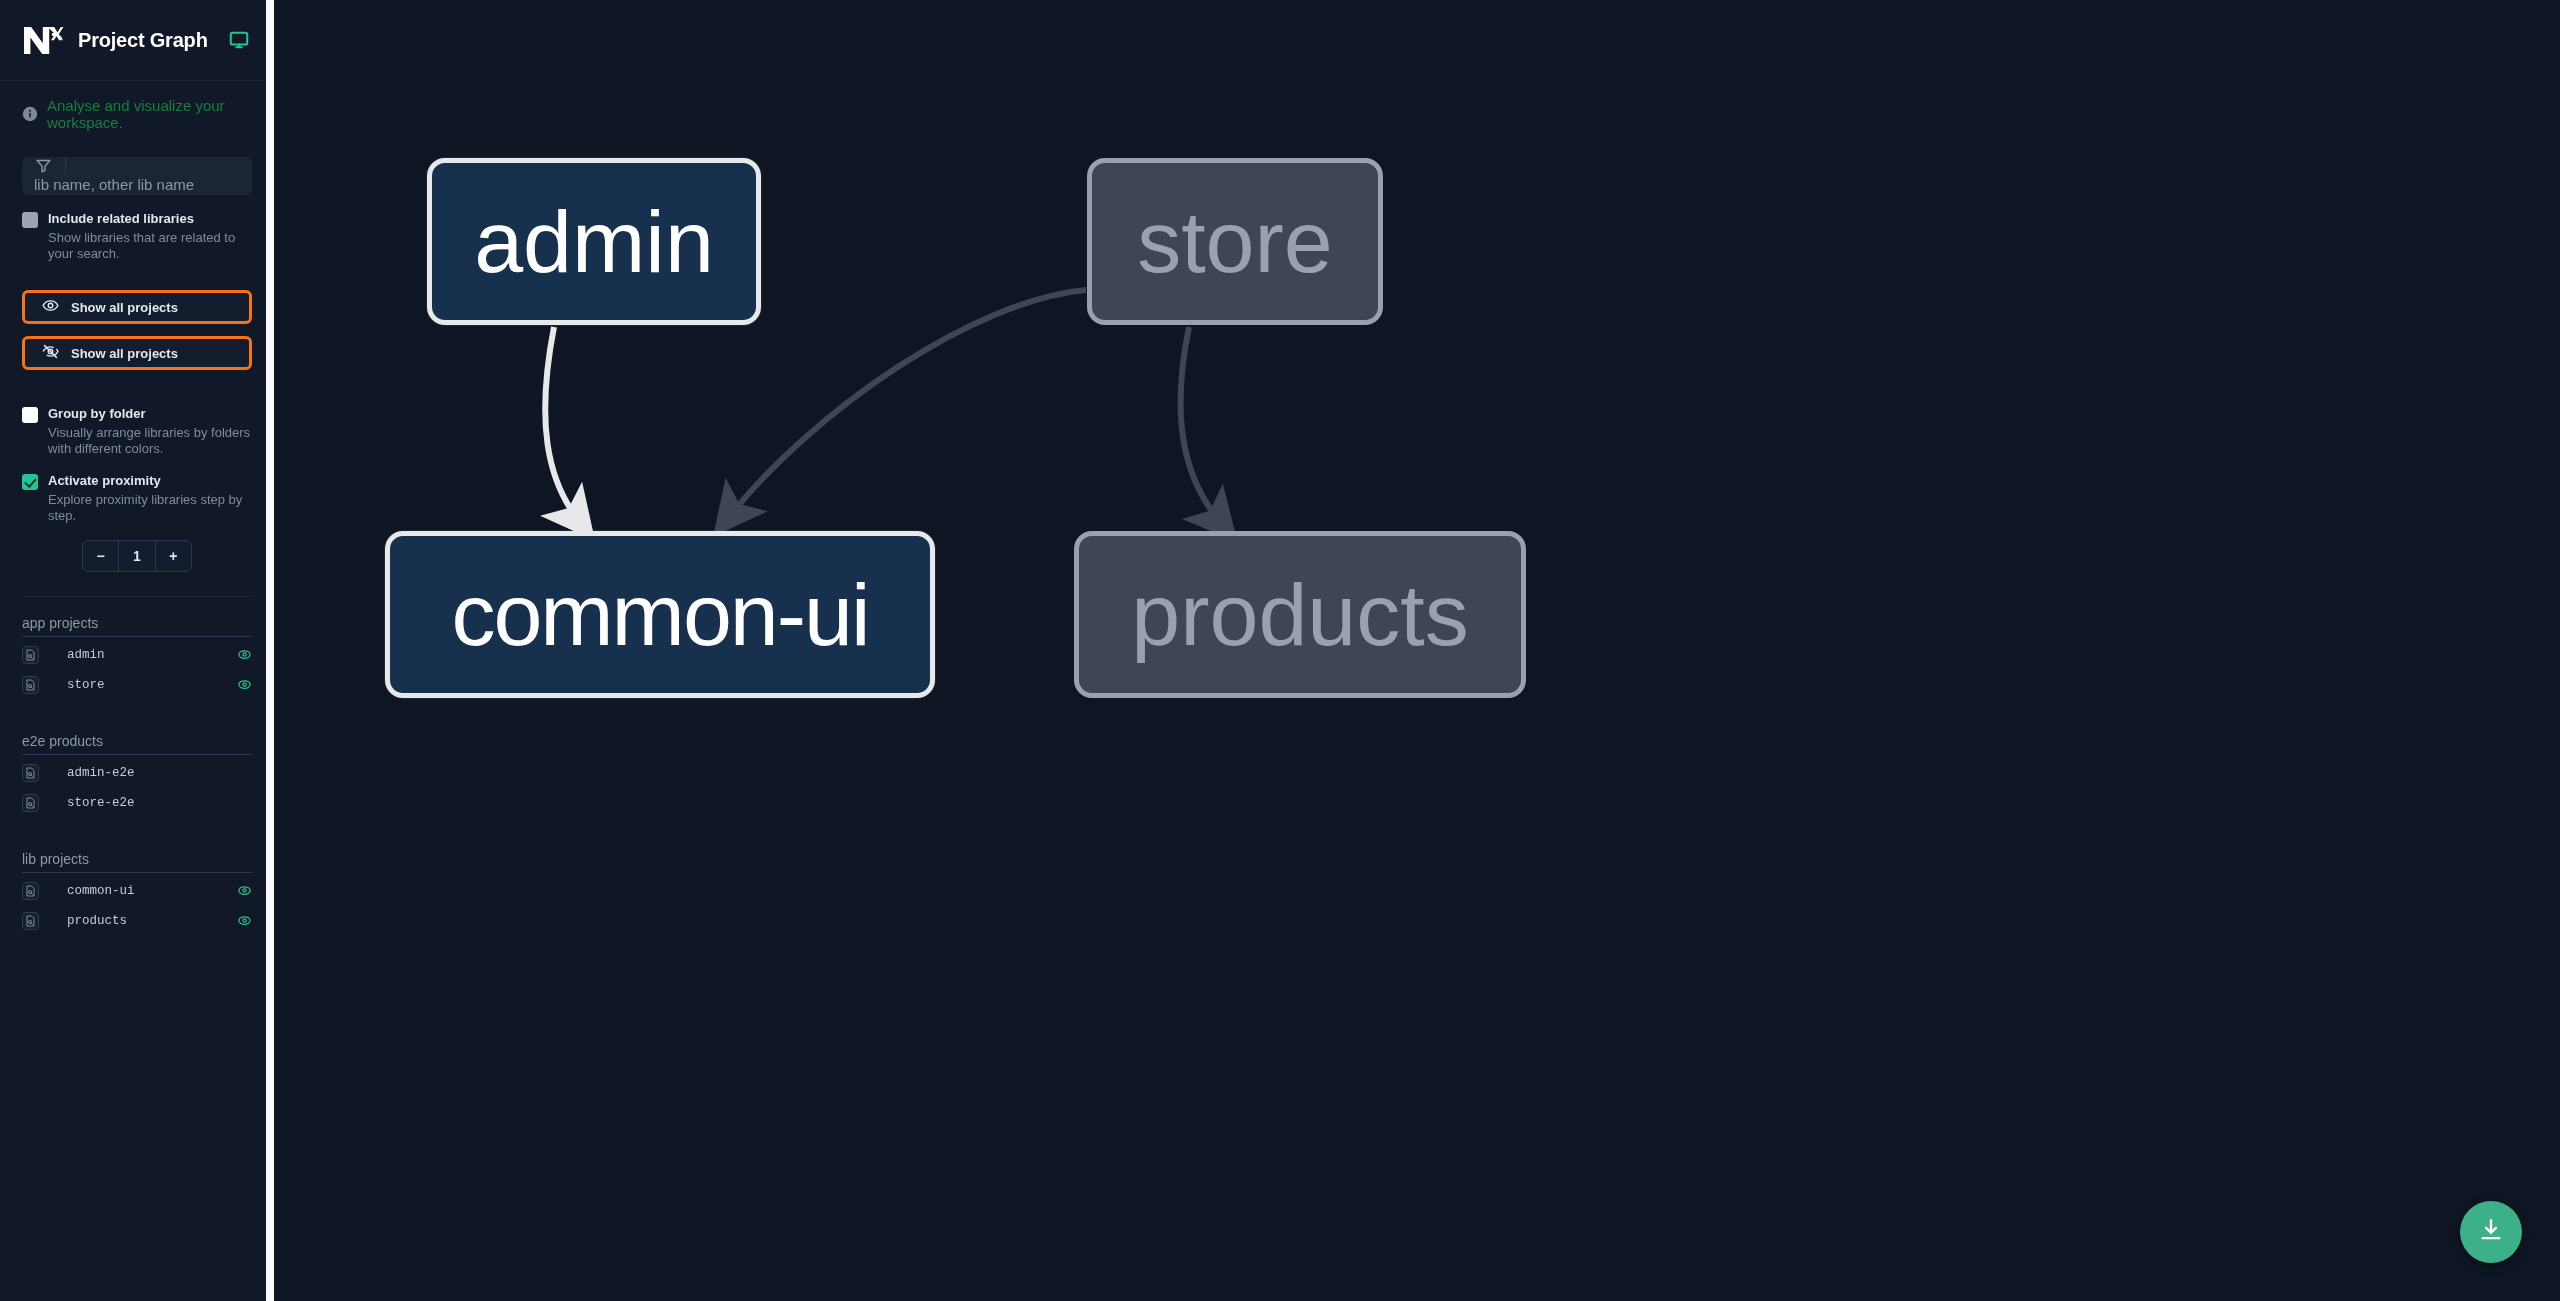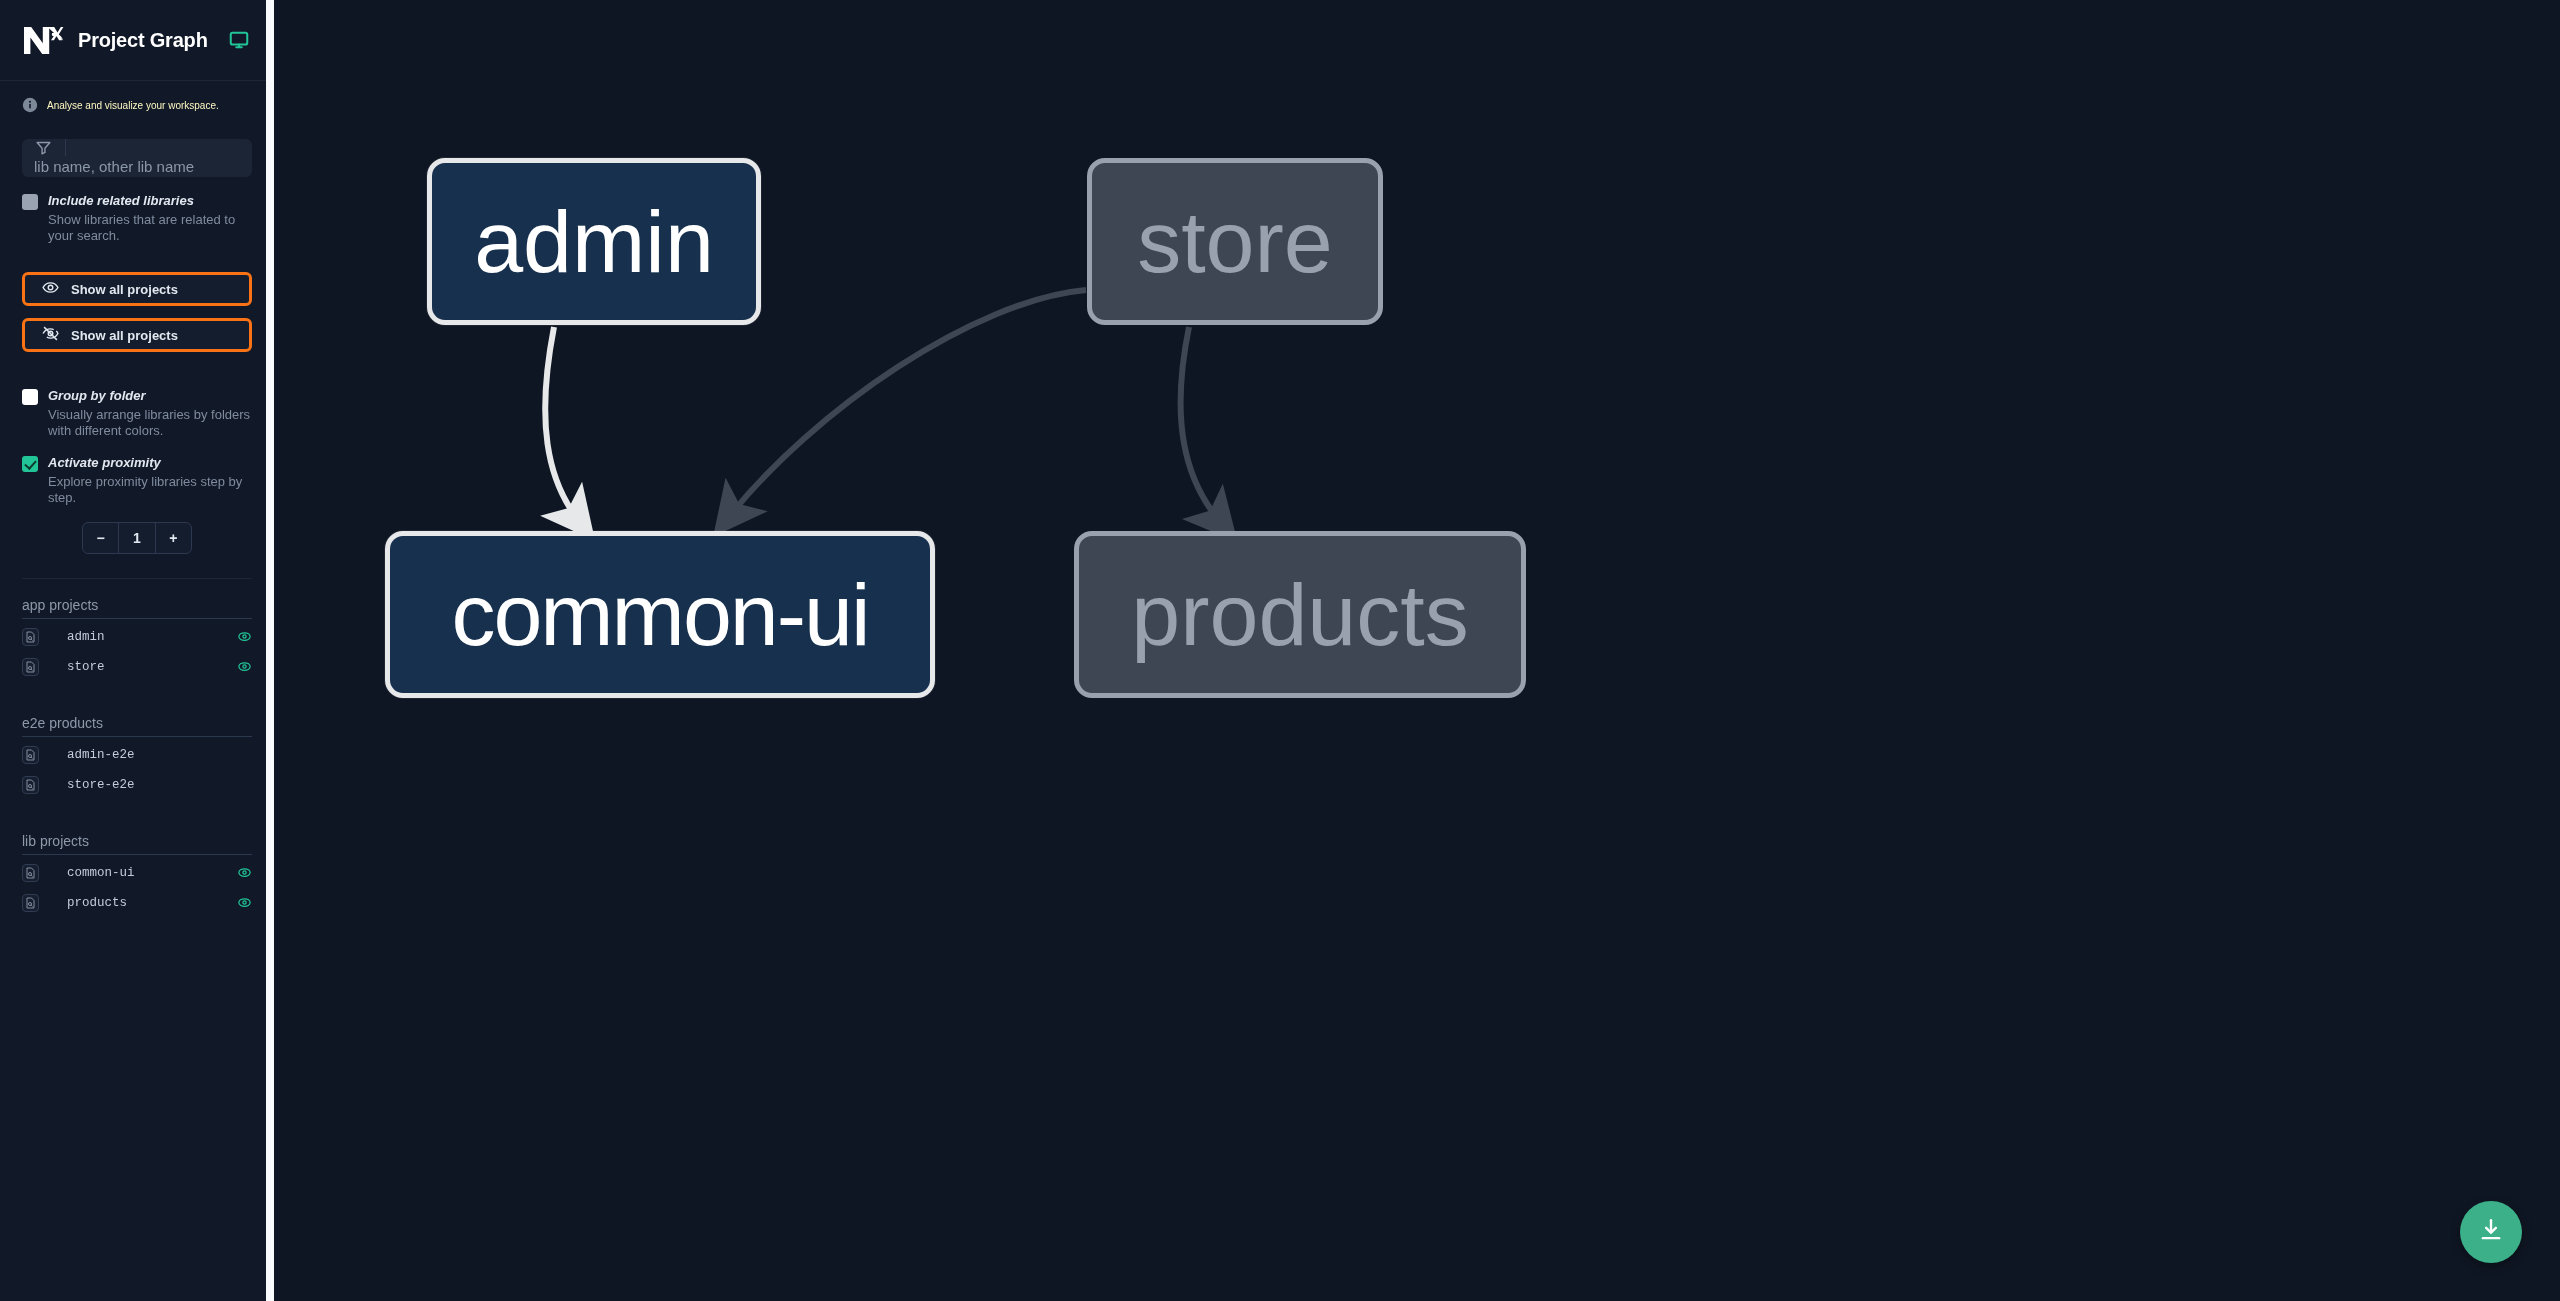--- a/index.html
+++ b/index.html
@@ -37,7 +37,7 @@
   .sb-tagline {
     display: flex; align-items: center; gap: 9px;
     padding: 16px 22px 0 22px;
-    font-size: 10px; color: #fef9c3;
+    font-size: 15px; color: #15803d;
   }
   .info-icon { width: 16px; height: 16px; flex: 0 0 16px; }
 

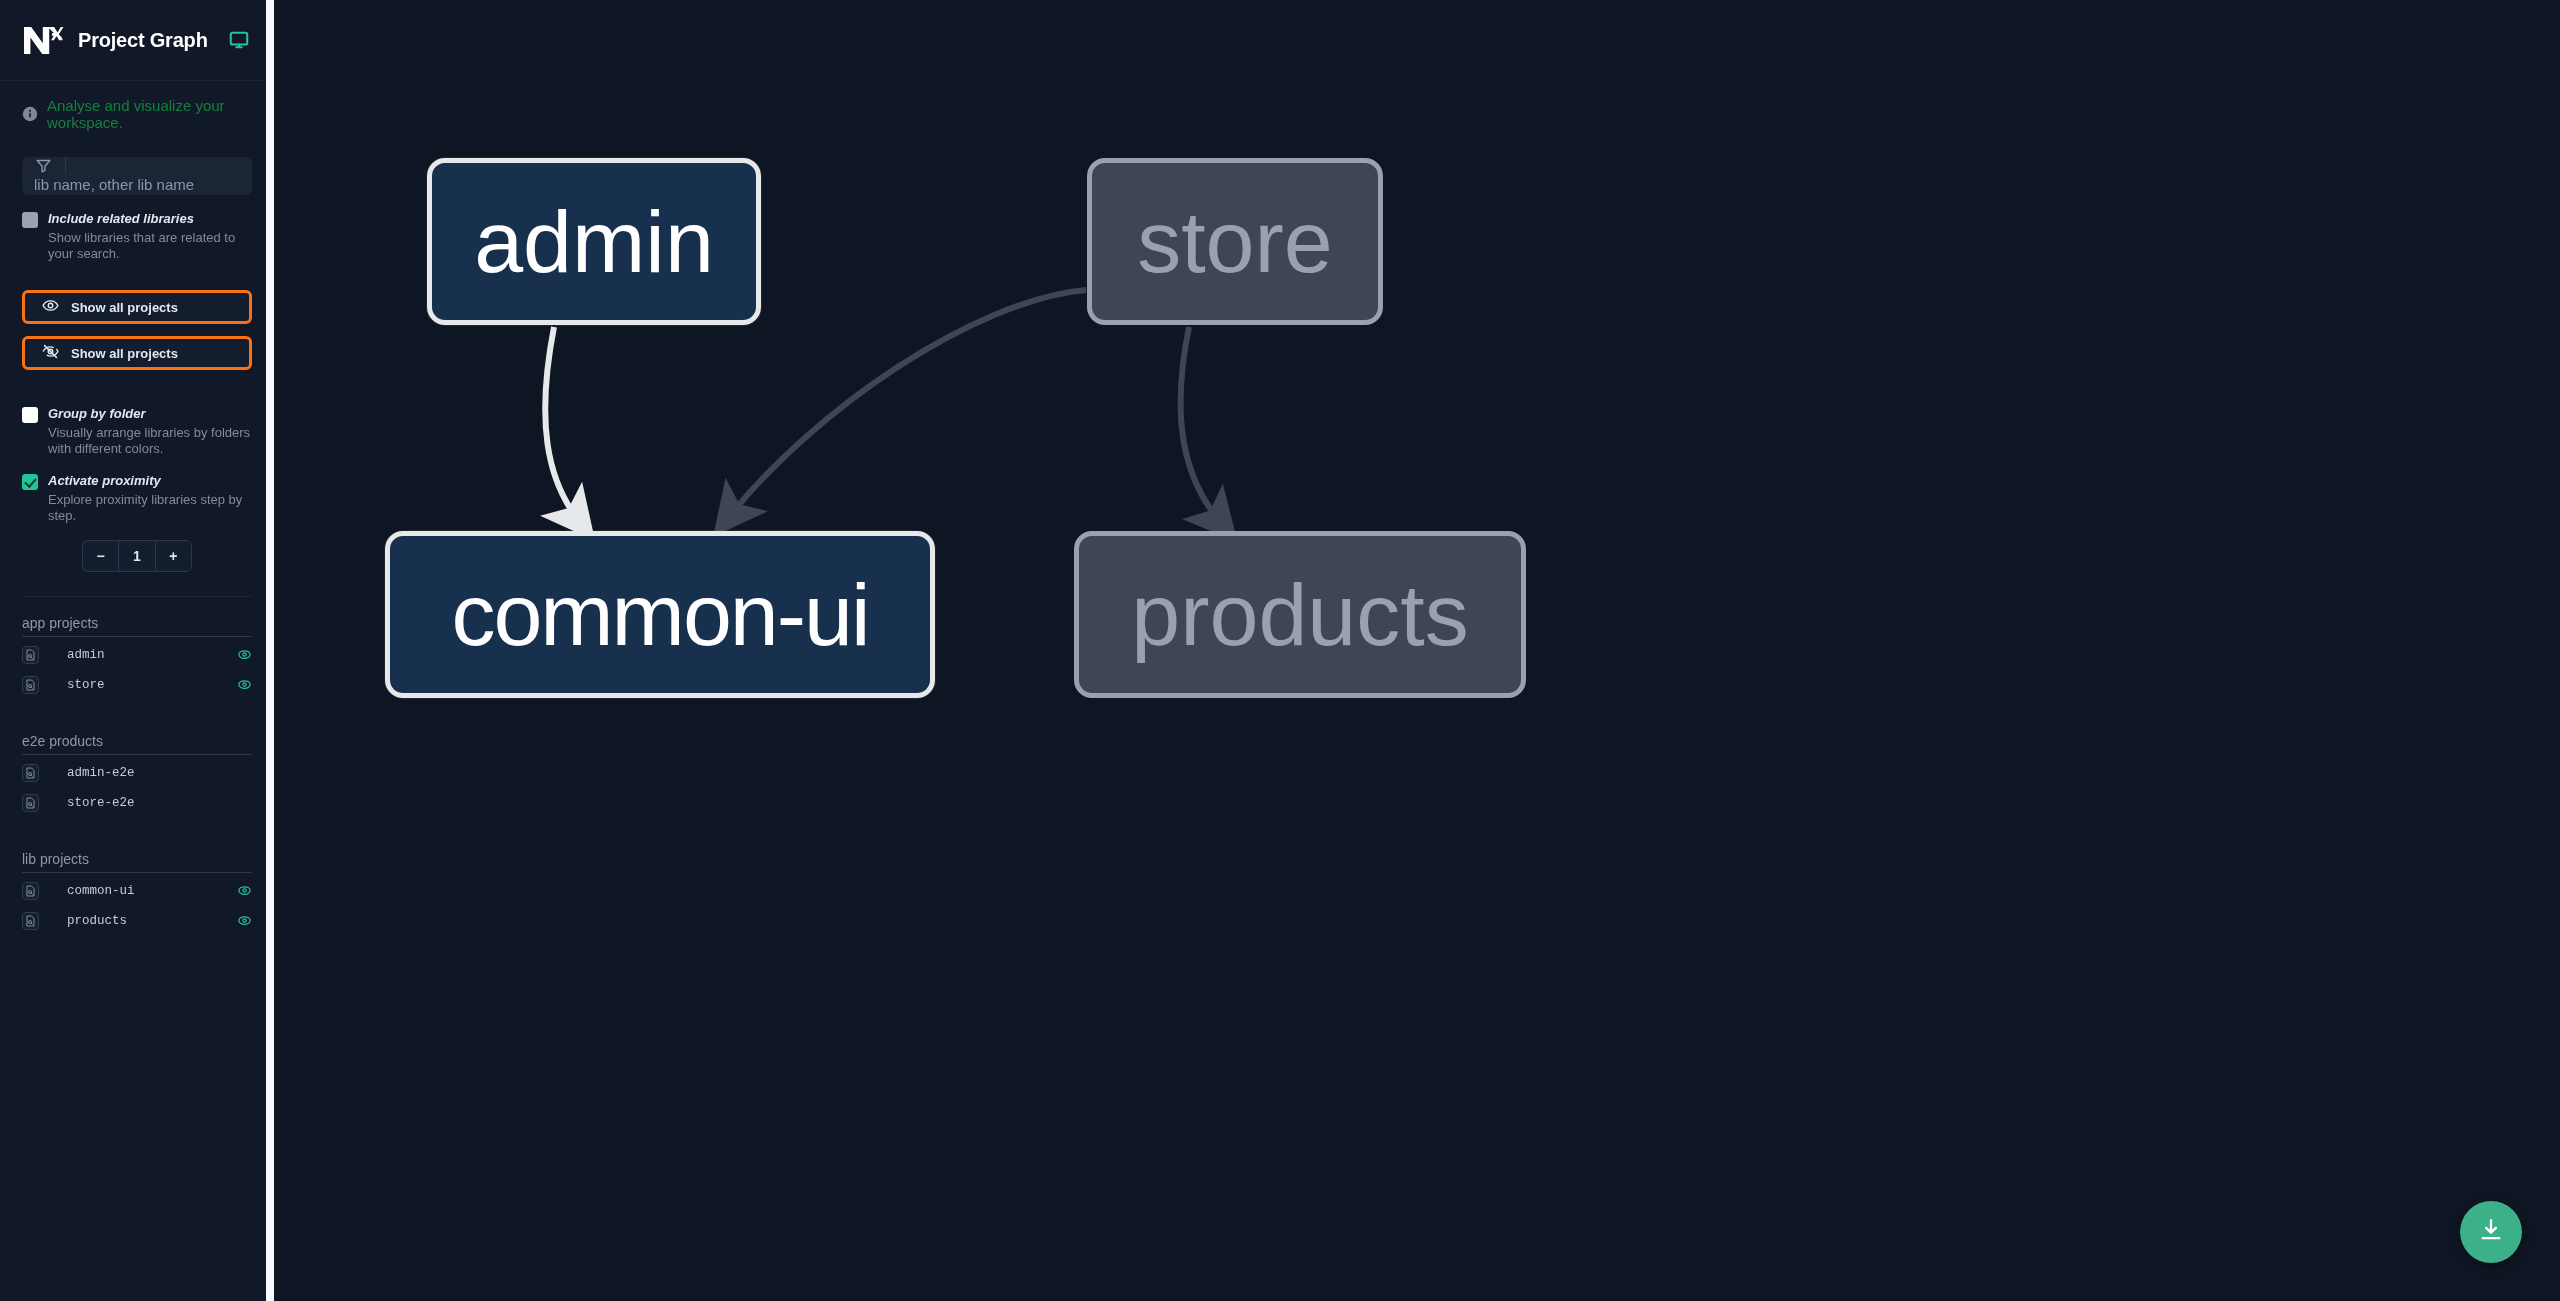--- a/index.html
+++ b/index.html
@@ -82,7 +82,7 @@
     transform: rotate(42deg);
   }
   .chk-text { flex: 1; }
-  .chk-label { font-size: 13px; font-weight: 700; color: #e2e8f0; line-height: 17px; font-style: italic; }
+  .chk-label { font-size: 13px; font-weight: 700; color: #e2e8f0; line-height: 17px; }
   .chk-desc { font-size: 13px; color: #7f8b9e; line-height: 16px; margin-top: 3px; }
 
   .sb-btn {

